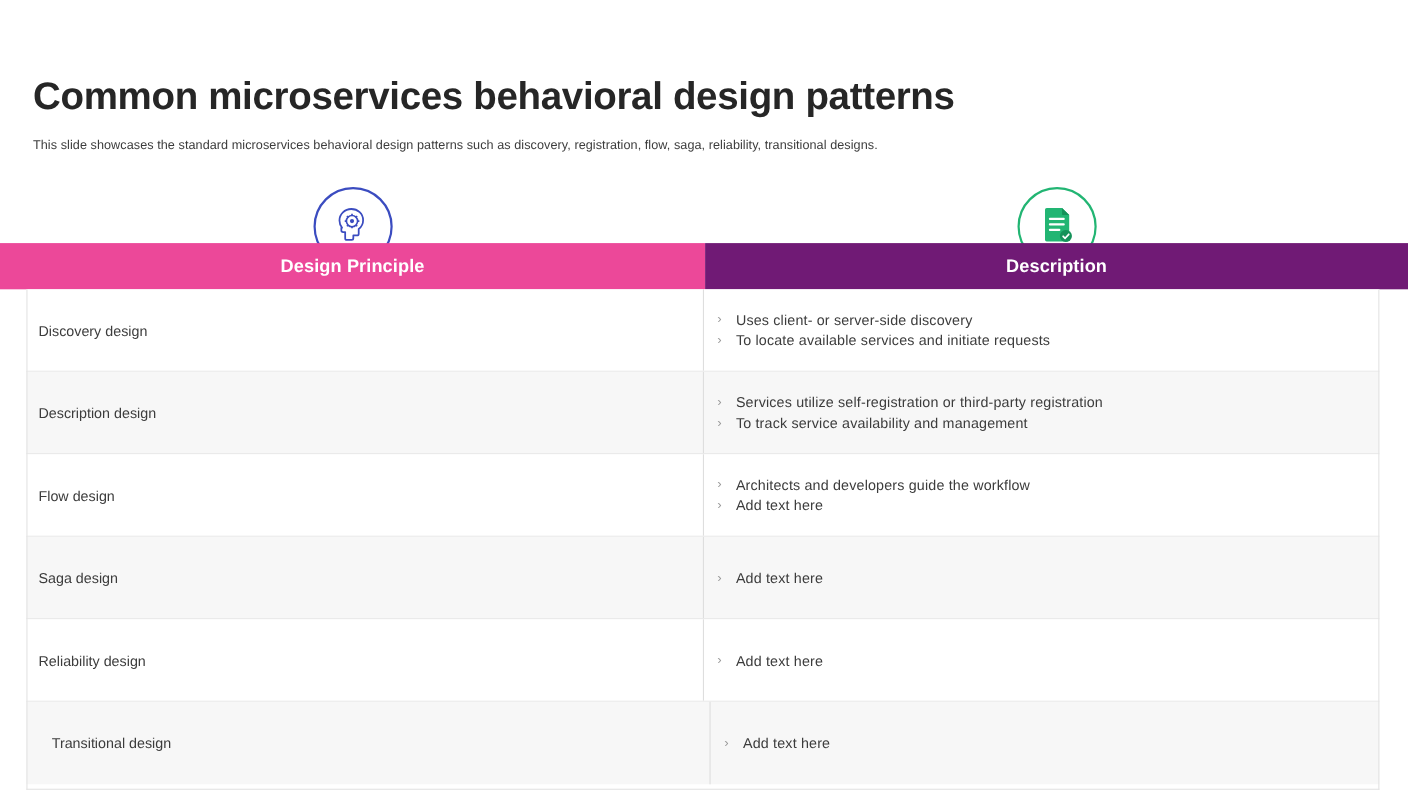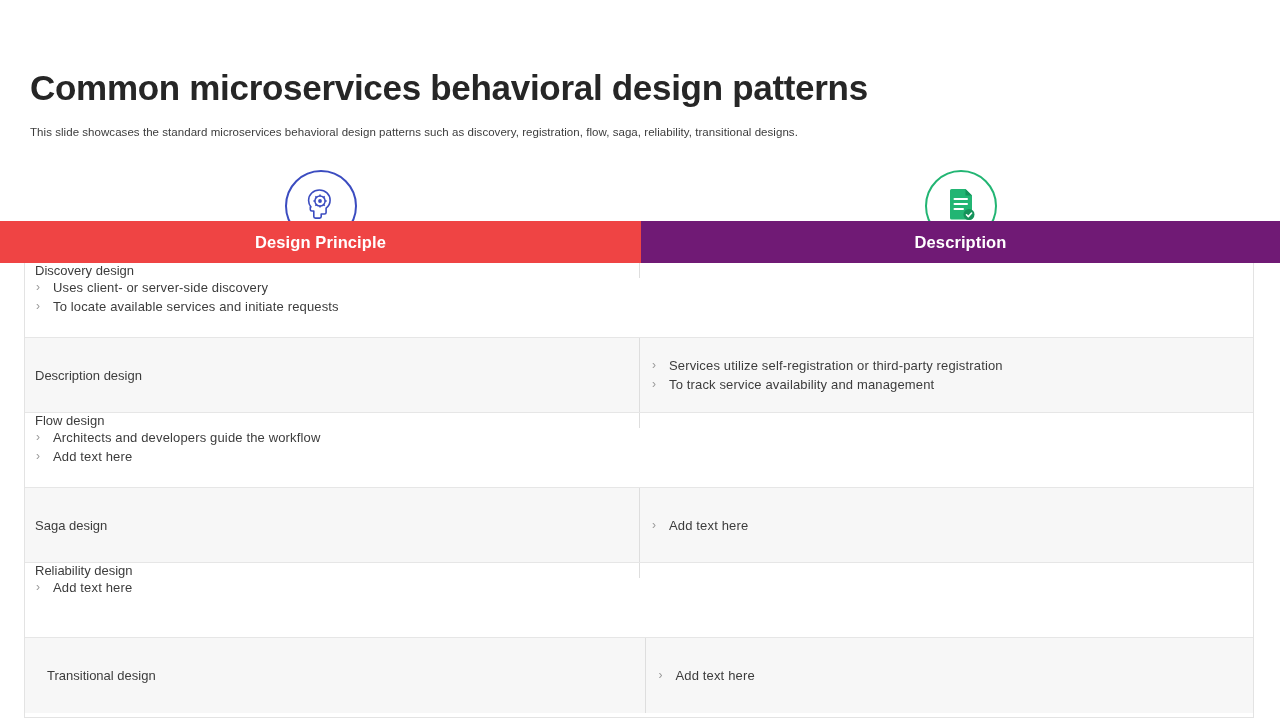--- a/index.html
+++ b/index.html
@@ -74,7 +74,7 @@
     font-weight: bold;
     letter-spacing: 0.1px;
   }
-  .th.left { width: 641px; background: #ef4444; }
+  .th.left { width: 641px; background: #ec4899; }
   .th.right { width: 639px; background: #701a75; }
 
   .tbody {

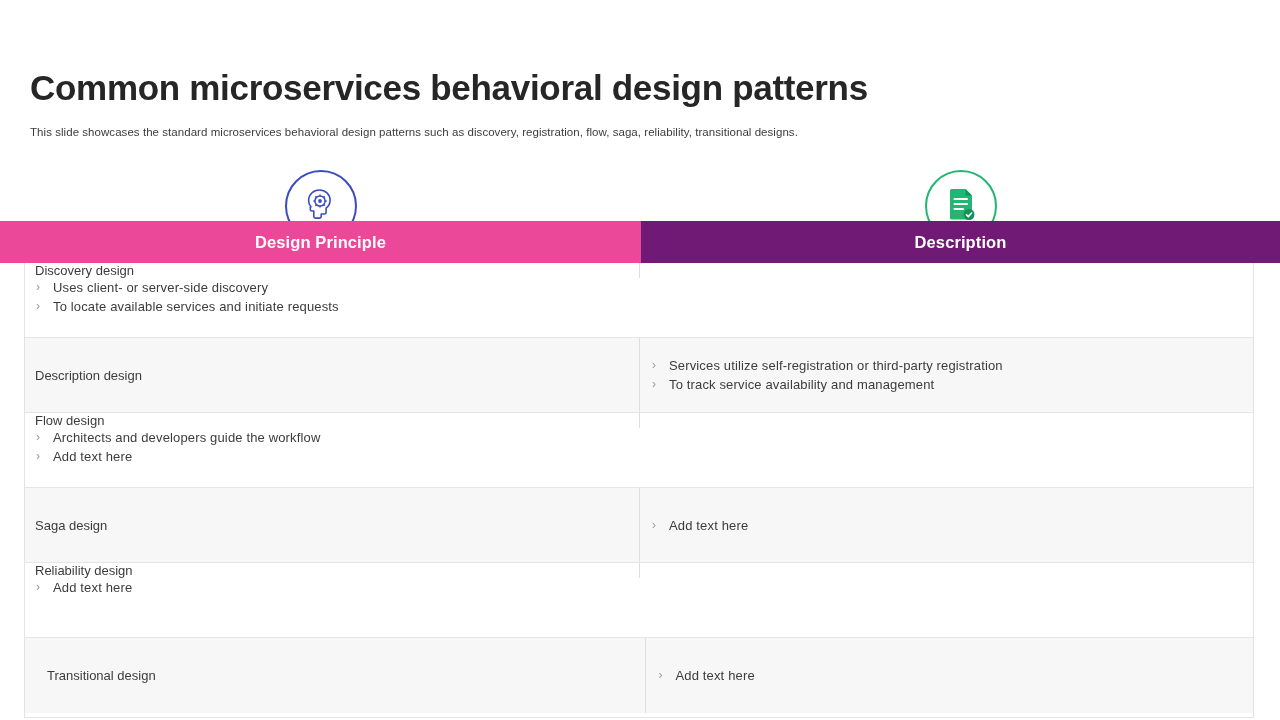--- a/index.html
+++ b/index.html
@@ -87,7 +87,7 @@
     min-height: 75px;
     border-bottom: 1px solid #e6e6e6;
   }
-  .row.odd { background: #ffffff; flex-direction: column; }
+  .row.odd { background: #ffffff; }
   .row.even { background: #f7f7f7; }
   .row:last-child { border-bottom: none; padding-left: 12px; }
 

